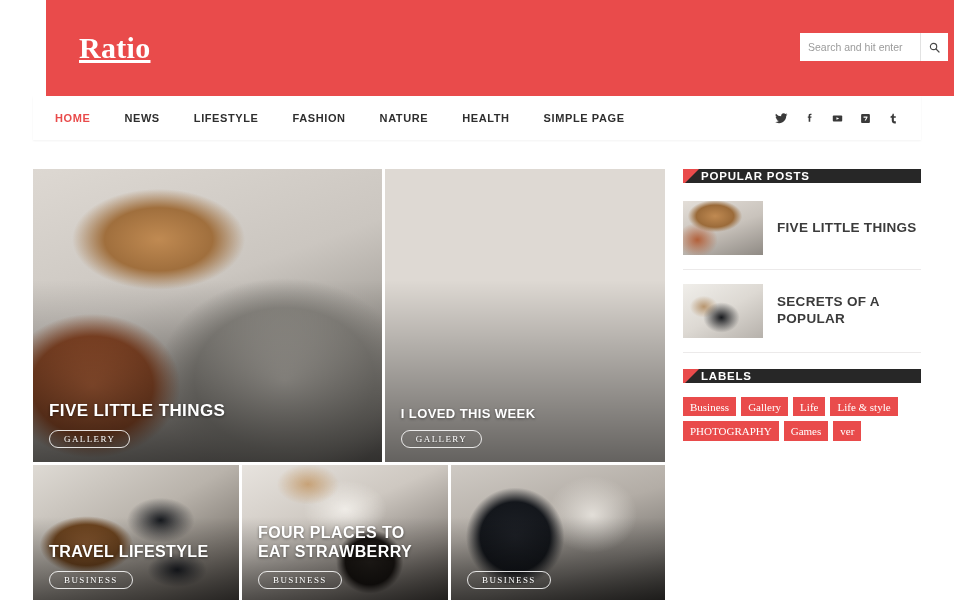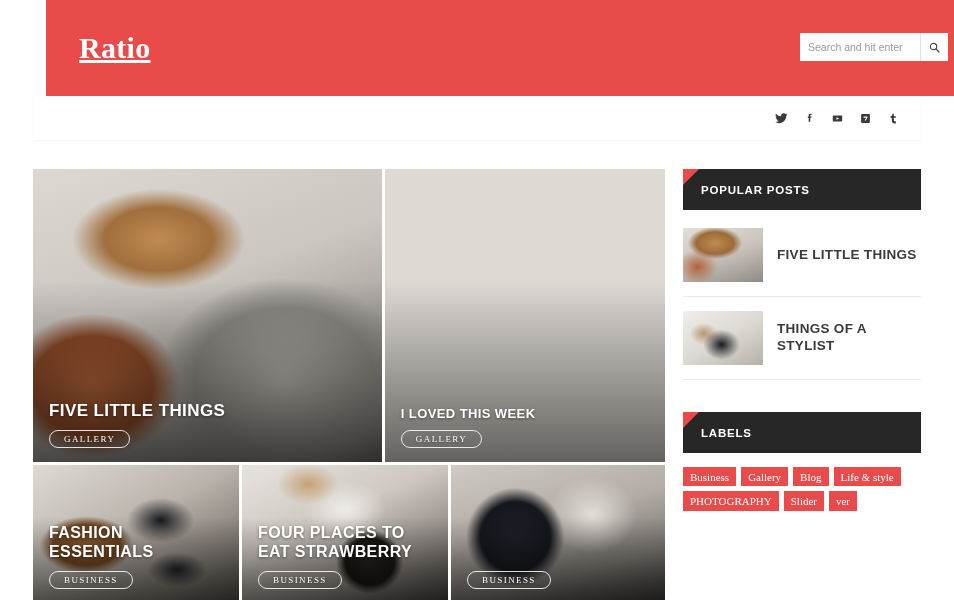--- a/index.html
+++ b/index.html
@@ -309,6 +309,29 @@
 </div>
 
 <nav class="navbar">
+  <ul class="nav-items">
+    <li>
+        <a href="#" class="active">HOME</a>
+      </li>
+    <li>
+        <a href="#">NEWS</a>
+      </li>
+    <li>
+        <a href="#">LIFESTYLE</a>
+      </li>
+    <li>
+        <a href="#">FASHION</a>
+      </li>
+    <li>
+        <a href="#">NATURE</a>
+      </li>
+    <li>
+        <a href="#">HEALTH</a>
+      </li>
+    <li>
+        <a href="#">SIMPLE PAGE</a>
+      </li>
+  </ul>
 
   <div class="social">
     <a href="#">

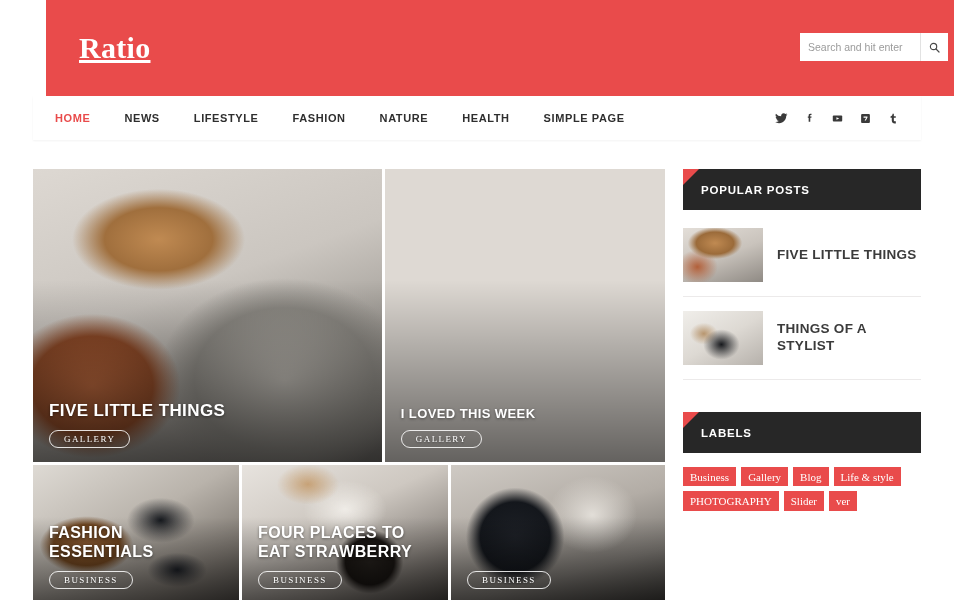--- a/index.html
+++ b/index.html
@@ -226,7 +226,7 @@
   .wtitle {
     position: relative;
     background: #272727;
-    height: 41px;
+    height: 14px;
     display: flex;
     align-items: center;
     padding-left: 18px;

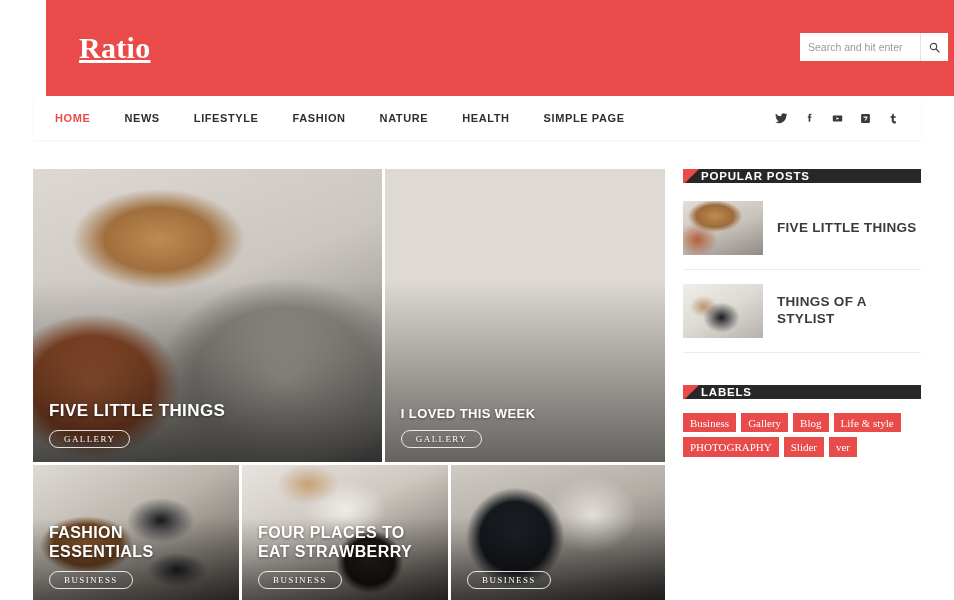--- a/index.html
+++ b/index.html
@@ -436,7 +436,7 @@
           </a>
           <a href="#" class="pp-item">
             <span class="thumb ph-thumb2"></span>
-            <span class="pp-title">THINGS OF A STYLIST</span>
+            <span class="pp-title">SECRETS OF A POPULAR</span>
           </a>
         </div>
       </section>

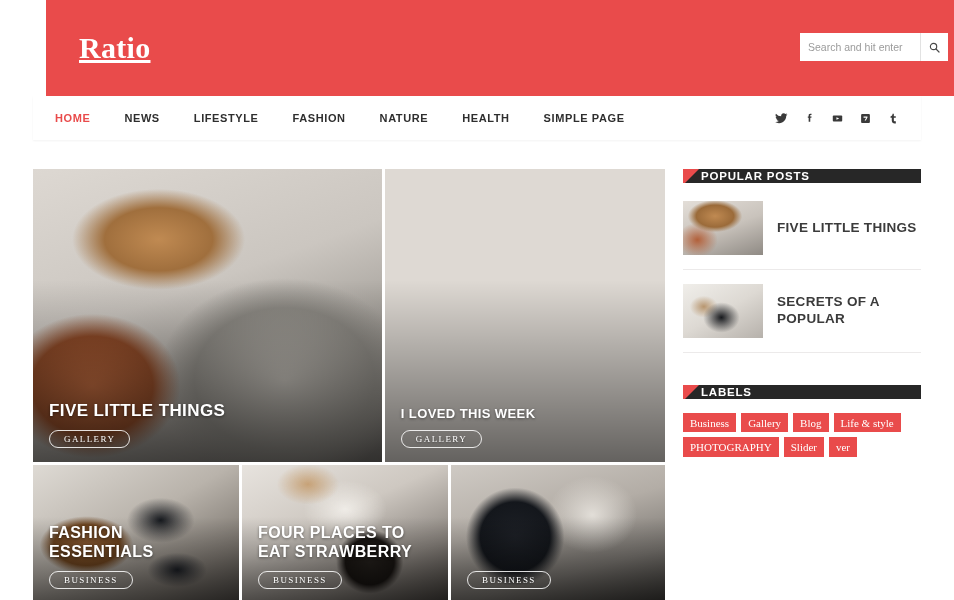--- a/index.html
+++ b/index.html
@@ -222,7 +222,7 @@
   }
 
   
-  .widget + .widget { margin-top: 32px; }
+  .widget + .widget { margin-top: 16px; }
   .wtitle {
     position: relative;
     background: #272727;

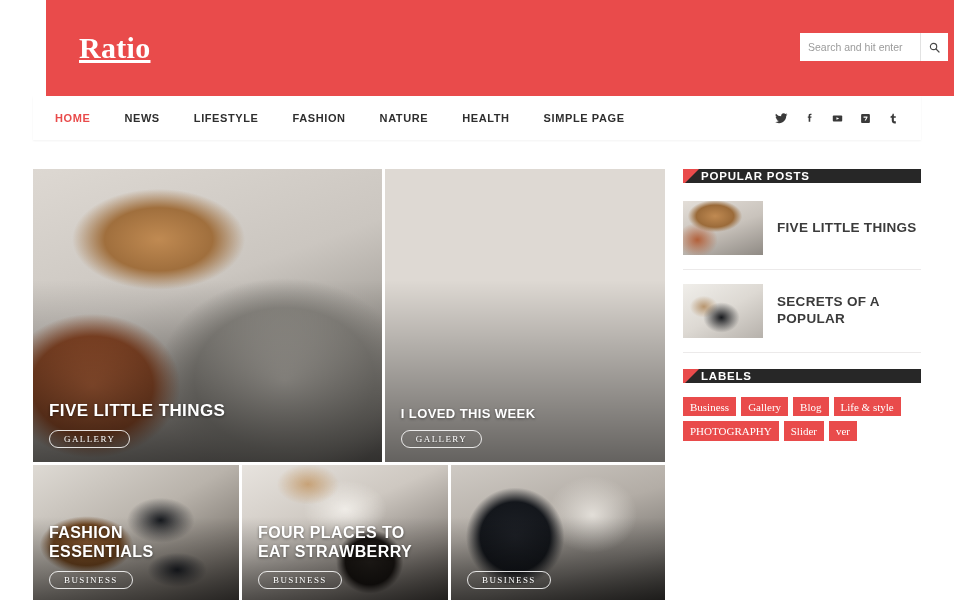--- a/index.html
+++ b/index.html
@@ -449,7 +449,7 @@
         <div class="labels">
           <a href="#" class="label-tag">Business</a>
           <a href="#" class="label-tag">Gallery</a>
-          <a href="#" class="label-tag">Blog</a>
+          <a href="#" class="label-tag">Life</a>
           <a href="#" class="label-tag">Life &amp; style</a>
           <a href="#" class="label-tag">PHOTOGRAPHY</a>
           <a href="#" class="label-tag">Slider</a>

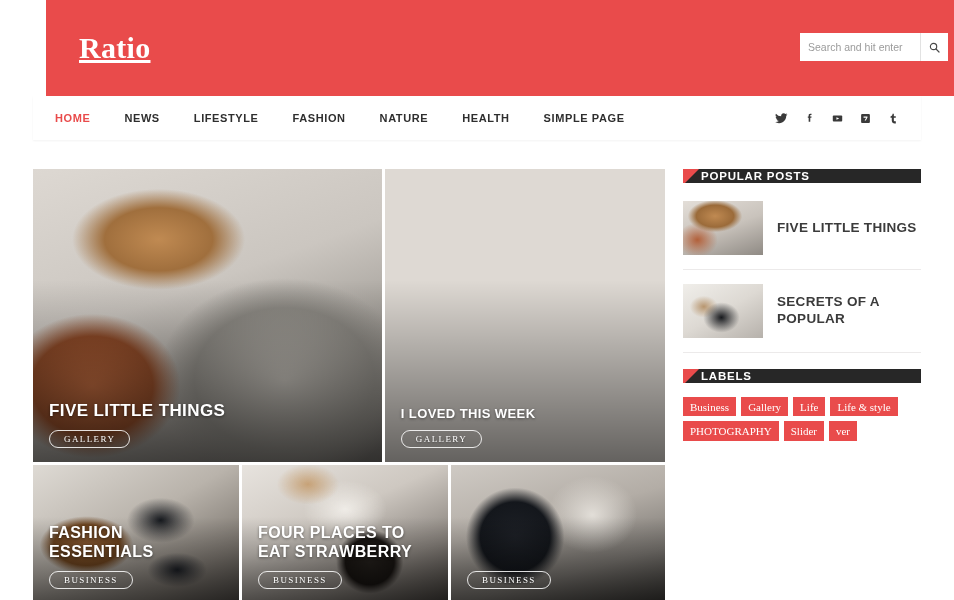--- a/index.html
+++ b/index.html
@@ -452,7 +452,7 @@
           <a href="#" class="label-tag">Life</a>
           <a href="#" class="label-tag">Life &amp; style</a>
           <a href="#" class="label-tag">PHOTOGRAPHY</a>
-          <a href="#" class="label-tag">Slider</a>
+          <a href="#" class="label-tag">Games</a>
           <a href="#" class="label-tag">ver</a>
         </div>
       </section>

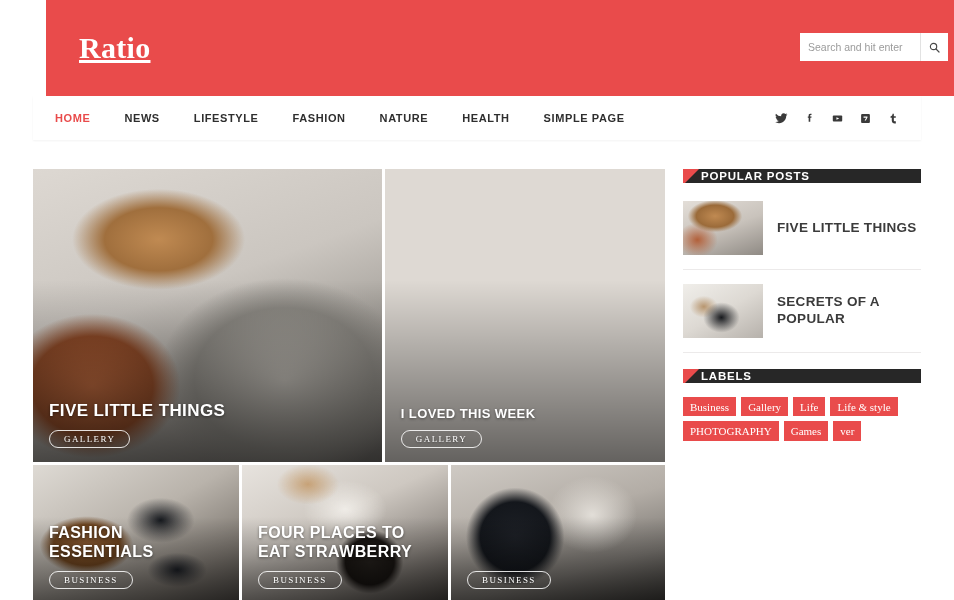--- a/index.html
+++ b/index.html
@@ -397,7 +397,7 @@
           <span class="photo ph-travel"></span>
           <span class="shade"></span>
           <span class="meta">
-            <span class="ctitle" style="display:block">FASHION ESSENTIALS</span>
+            <span class="ctitle" style="display:block">TRAVEL LIFESTYLE</span>
             <span class="badge">BUSINESS</span>
           </span>
         </a>

